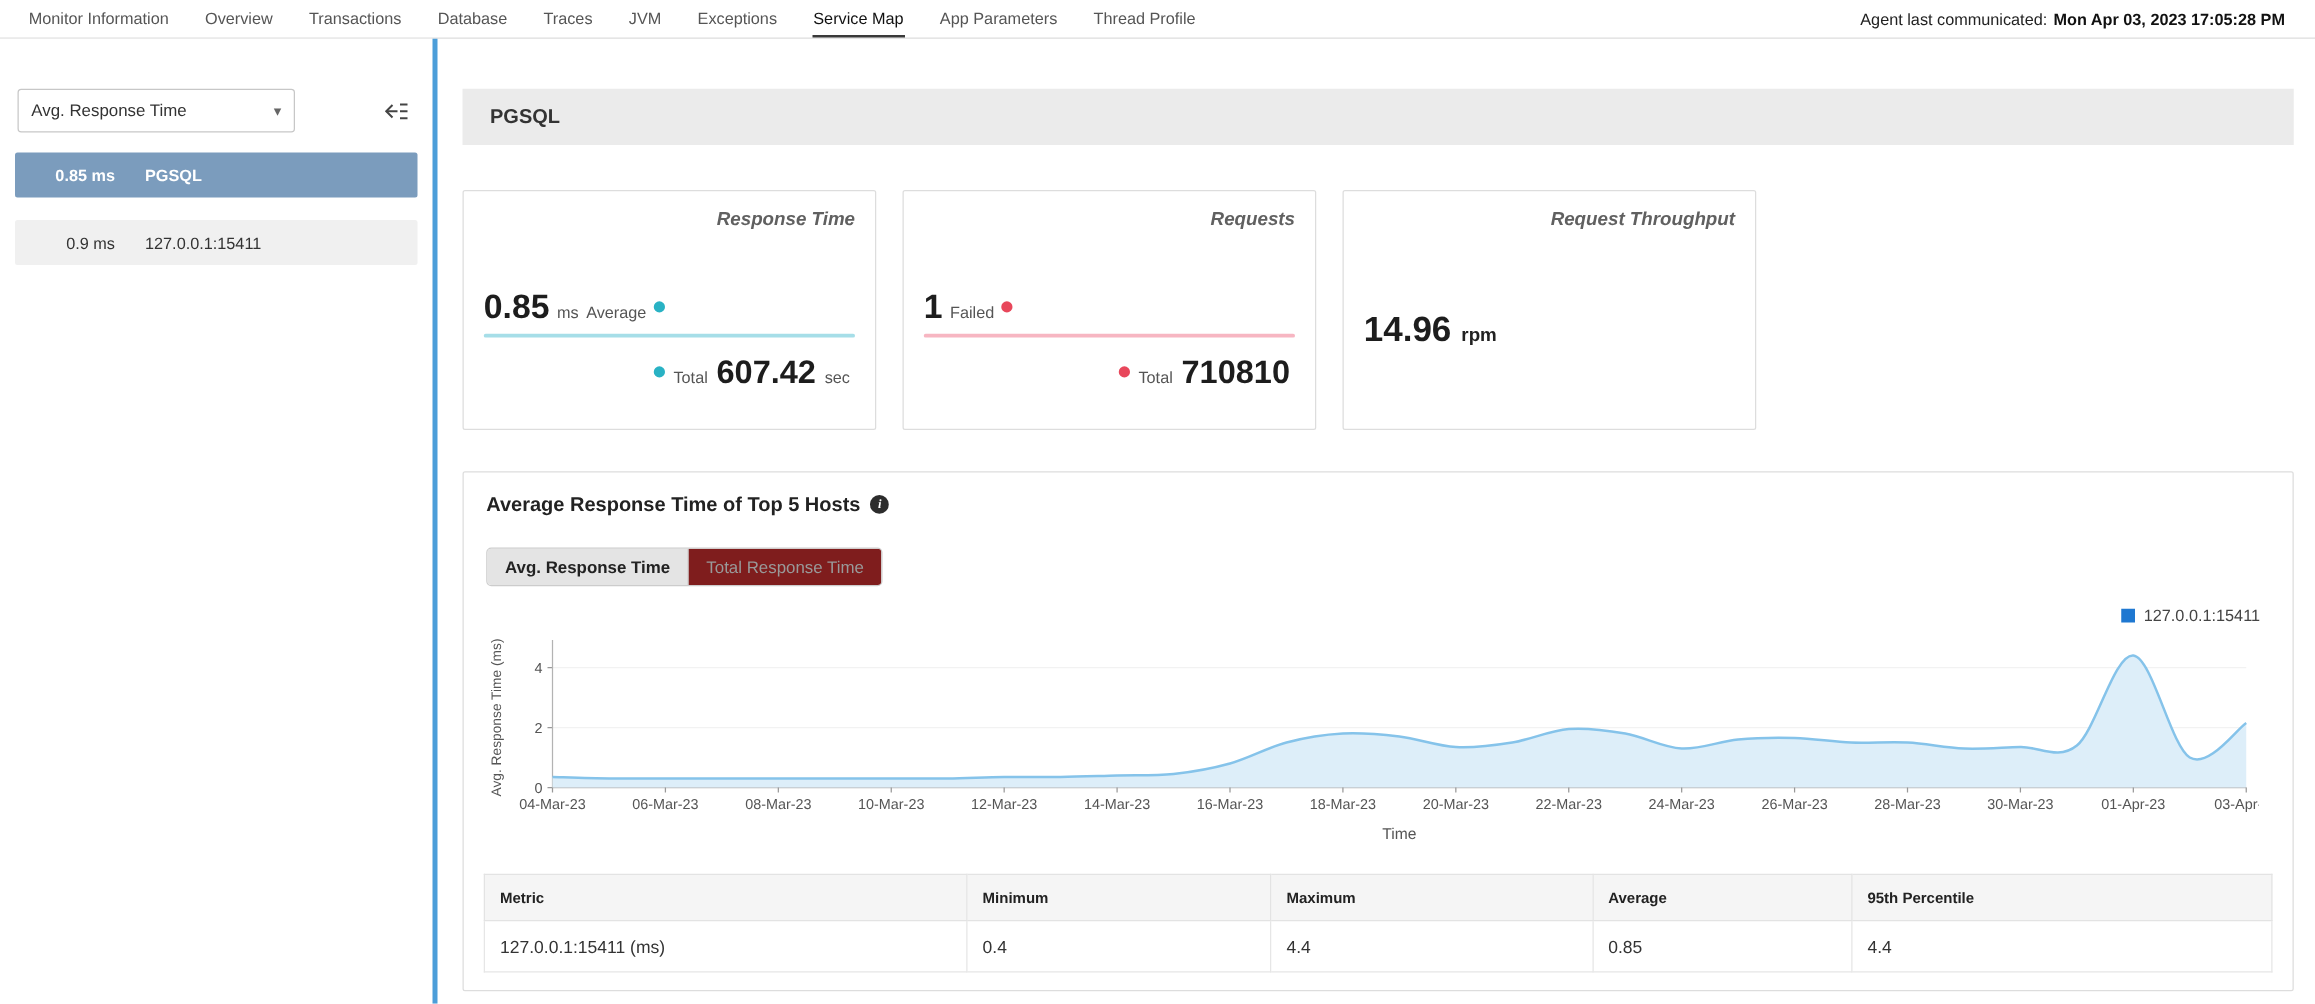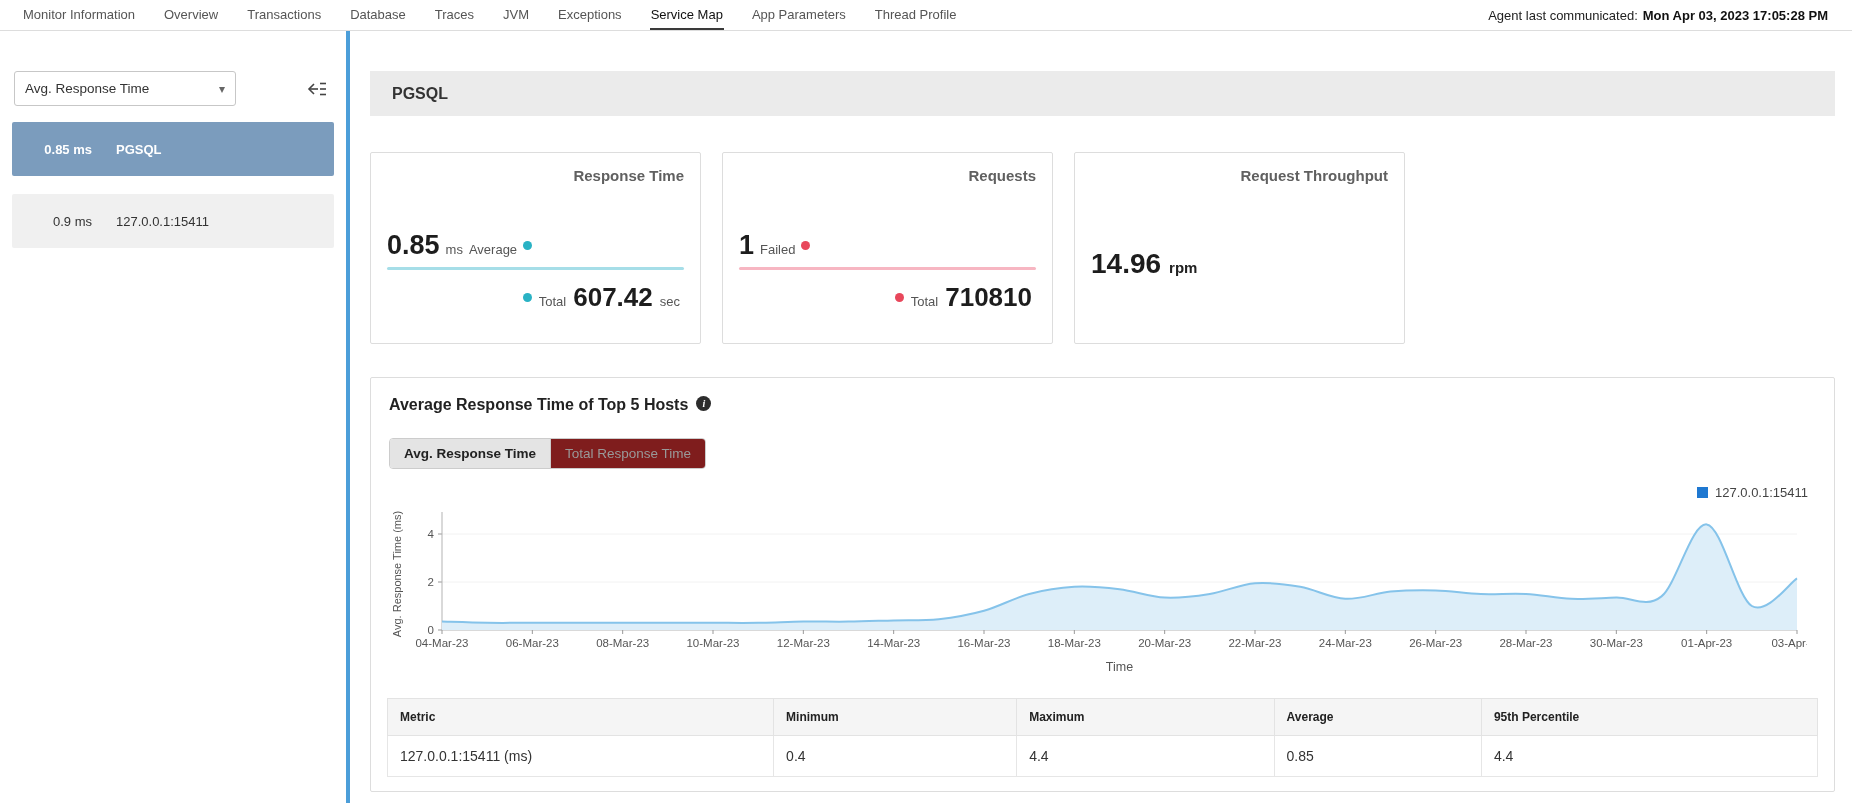--- a/index.html
+++ b/index.html
@@ -22,7 +22,7 @@
   .caret { color: #666; font-size: 12px; }
   .collapse-btn { cursor: pointer; display: flex; align-items: center; }
   .side-list { margin-top: 16px; padding: 0 12px; }
-  .side-item { height: 54px; display: flex; align-items: center; margin-bottom: 18px; border-radius: 2px; cursor: pointer; font-size: 13px; background: #f0f0f0; color: #333; }
+  .side-item { height: 36px; display: flex; align-items: center; margin-bottom: 18px; border-radius: 2px; cursor: pointer; font-size: 13px; background: #f0f0f0; color: #333; }
   .side-item .side-value { flex: 0 0 80px; text-align: right; }
   .side-item .side-label { margin-left: 24px; }
   .side-item.selected { background: #7b9cbd; color: #fff; font-weight: bold; }

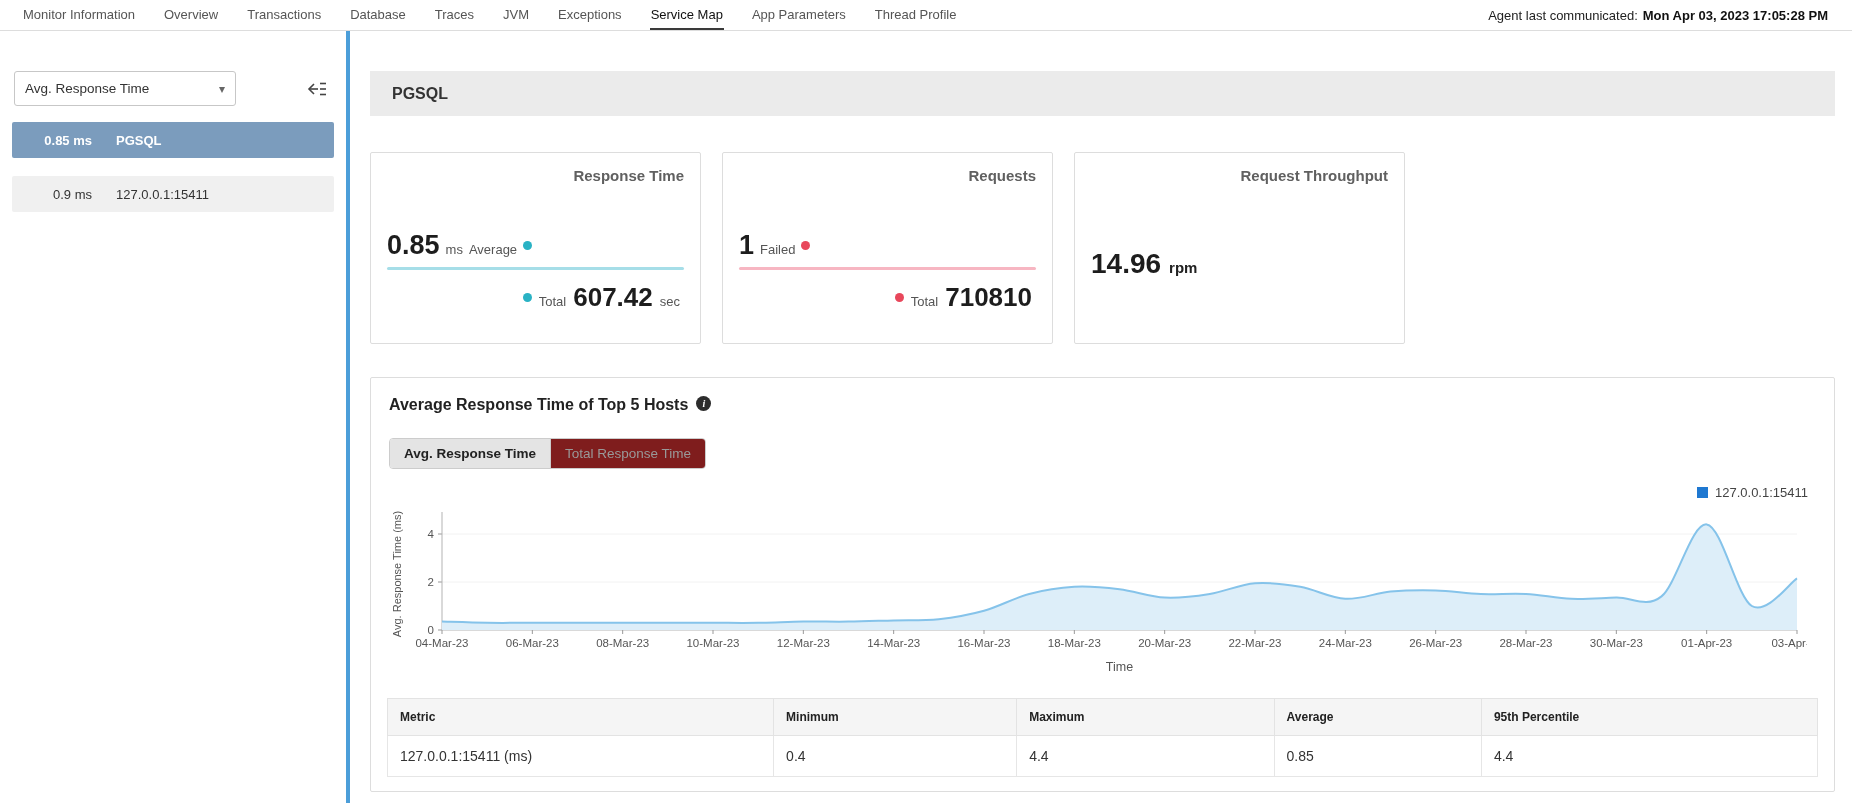--- a/index.html
+++ b/index.html
@@ -35,7 +35,7 @@
 
   .cards { display: flex; gap: 21px; margin-top: 36px; }
   .card { width: 331px; height: 192px; border: 1px solid #ddd; border-radius: 2px; background: #fff; padding: 14px 16px; }
-  .card-title { text-align: right; font-size: 15px; font-weight: bold; color: #606060; }
+  .card-title { text-align: right; font-size: 15px; font-weight: bold; color: #606060; font-style: italic; }
   .metric-line { display: flex; align-items: baseline; gap: 6px; margin-top: 46px; }
   .big { font-size: 27px; font-weight: bold; color: #1d1d1d; }
   .unit { font-size: 13px; color: #555; }

